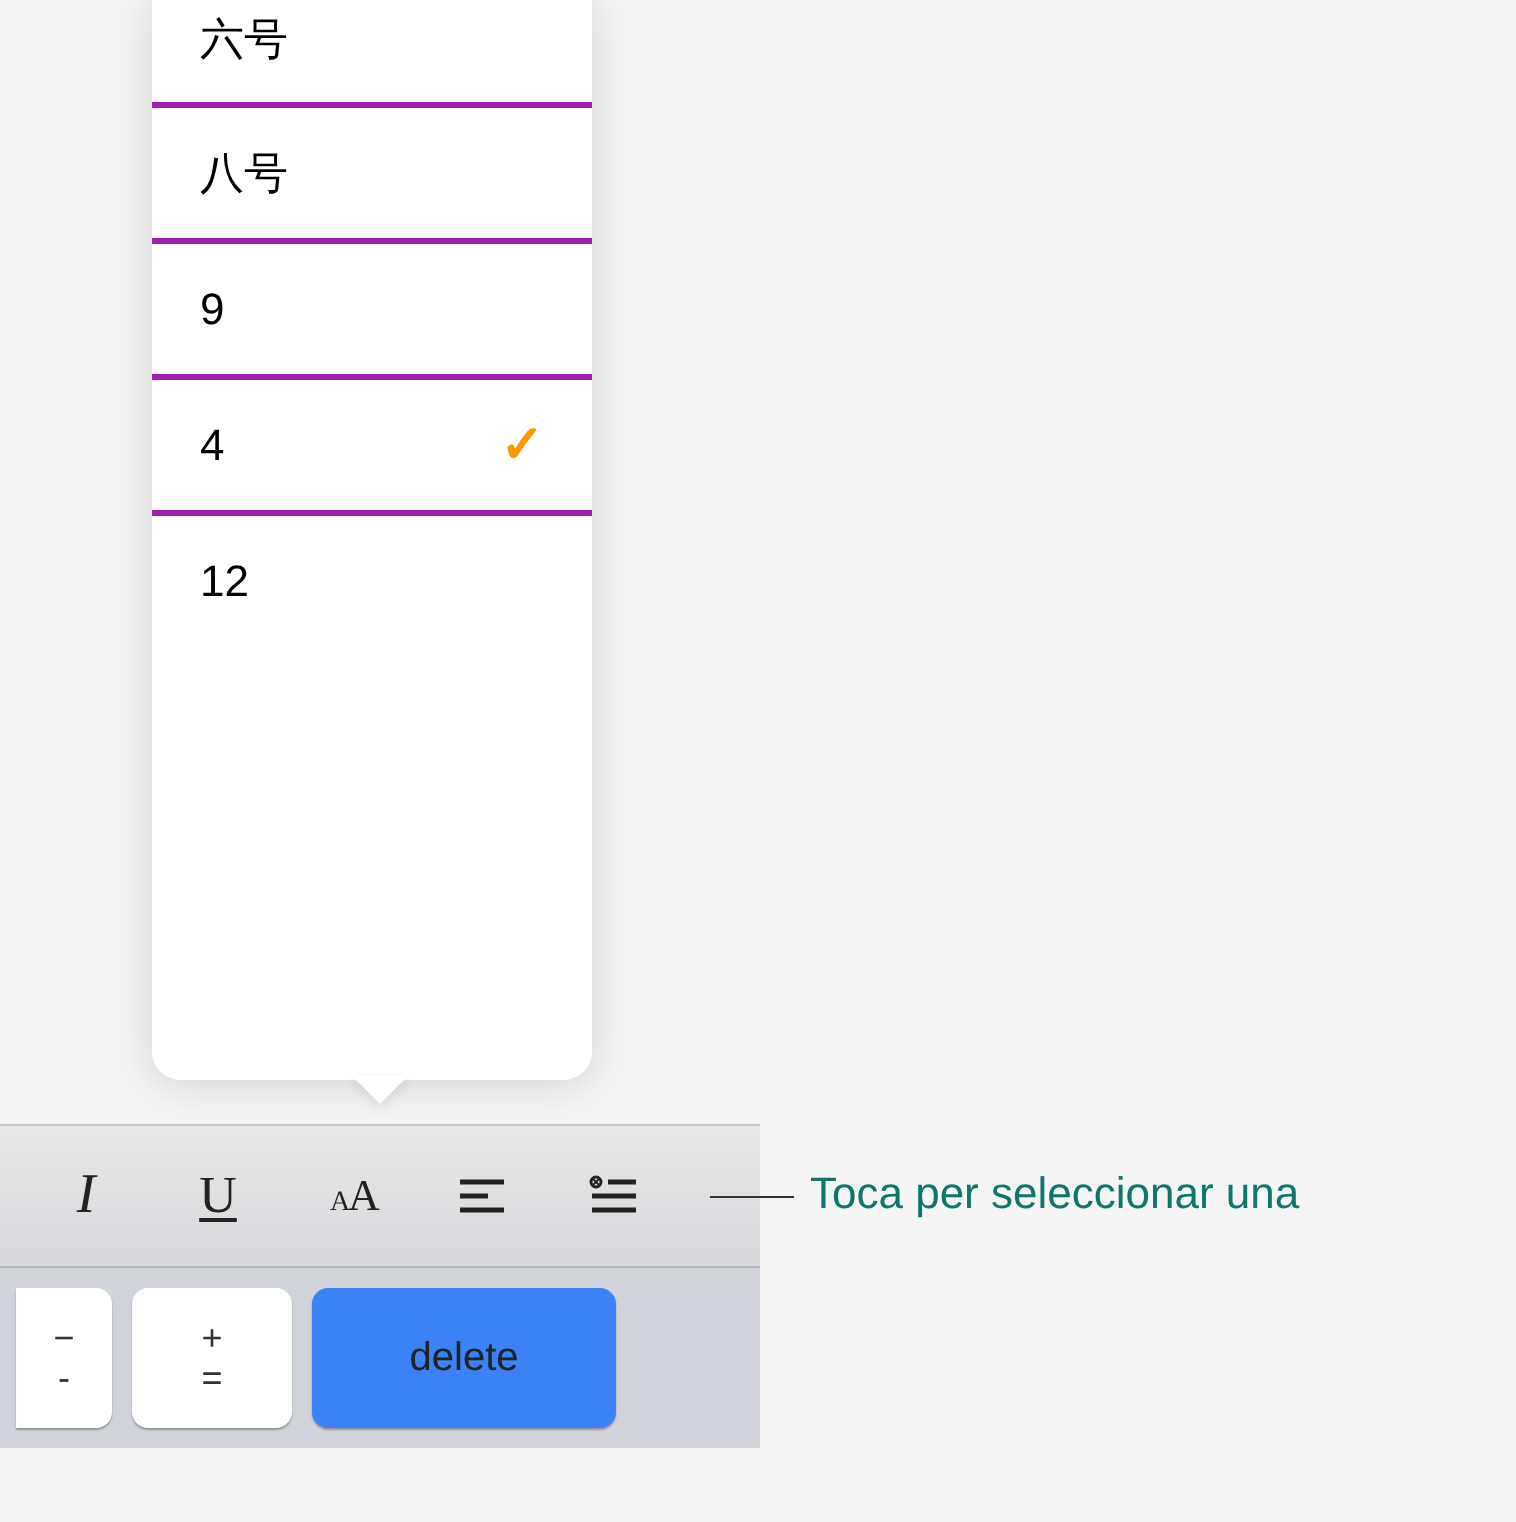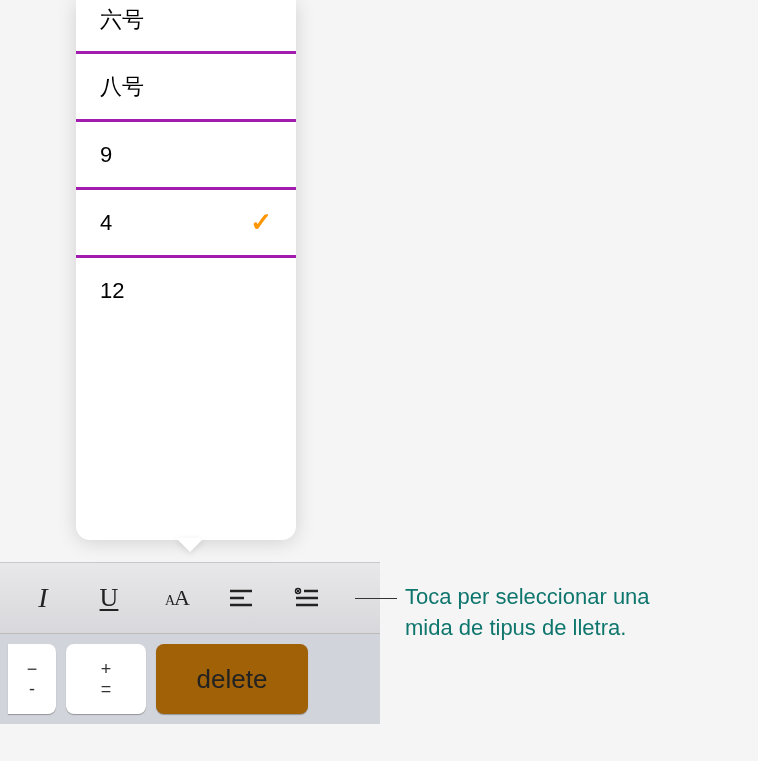--- a/index.html
+++ b/index.html
@@ -272,7 +272,6 @@
 
 <div class="callout">
   <div class="callout-text">Toca per seleccionar una</div>
-  <div class="callout-text">mida de tipus de lletra.</div>
 </div>
 
 </body></html>

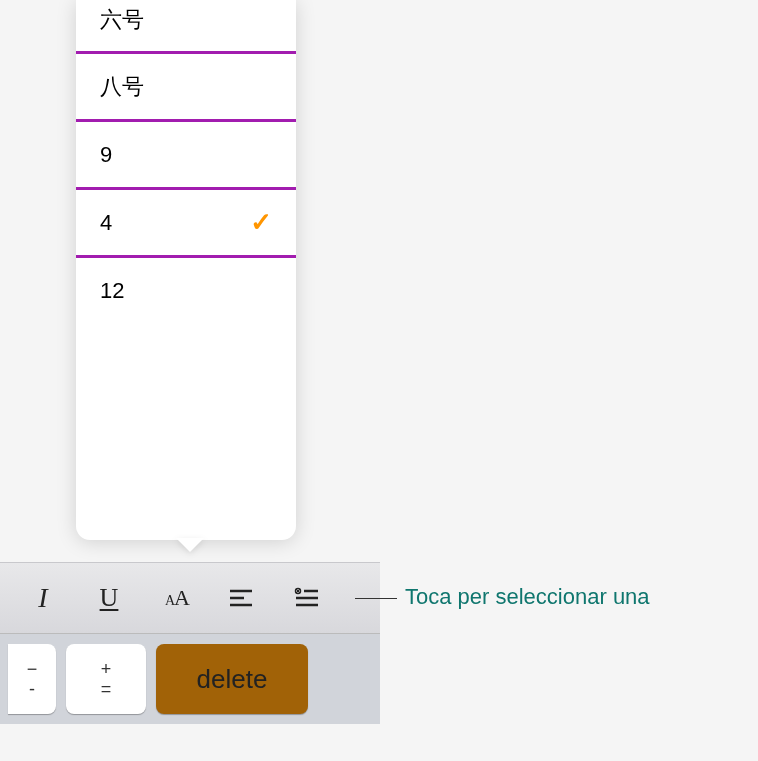--- a/index.html
+++ b/index.html
@@ -169,8 +169,8 @@
     
     .key.delete {
       width: 152px;
-      background: #a16207;
-      font-size: 26px;
+      background: #3b82f6;
+      font-size: 20px;
       color: #222;
     }
     

